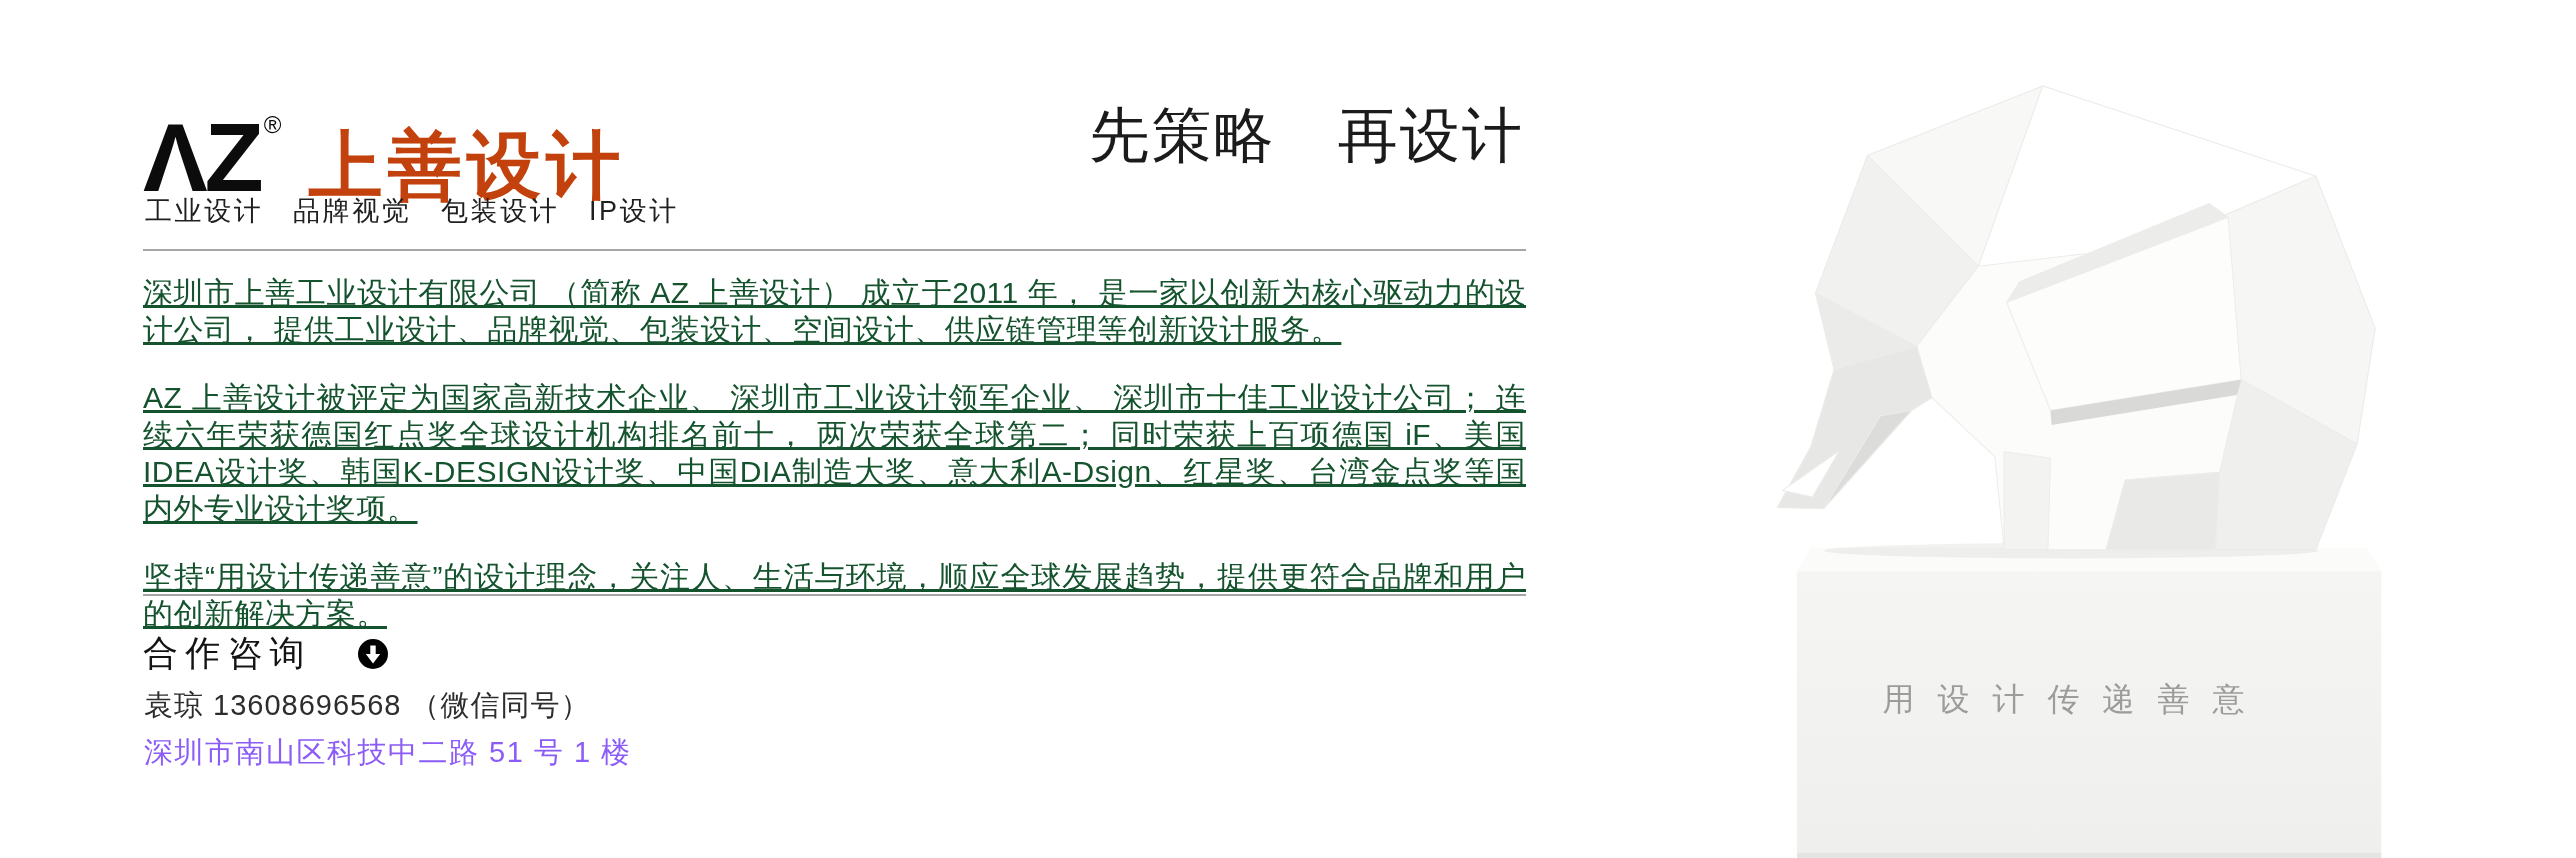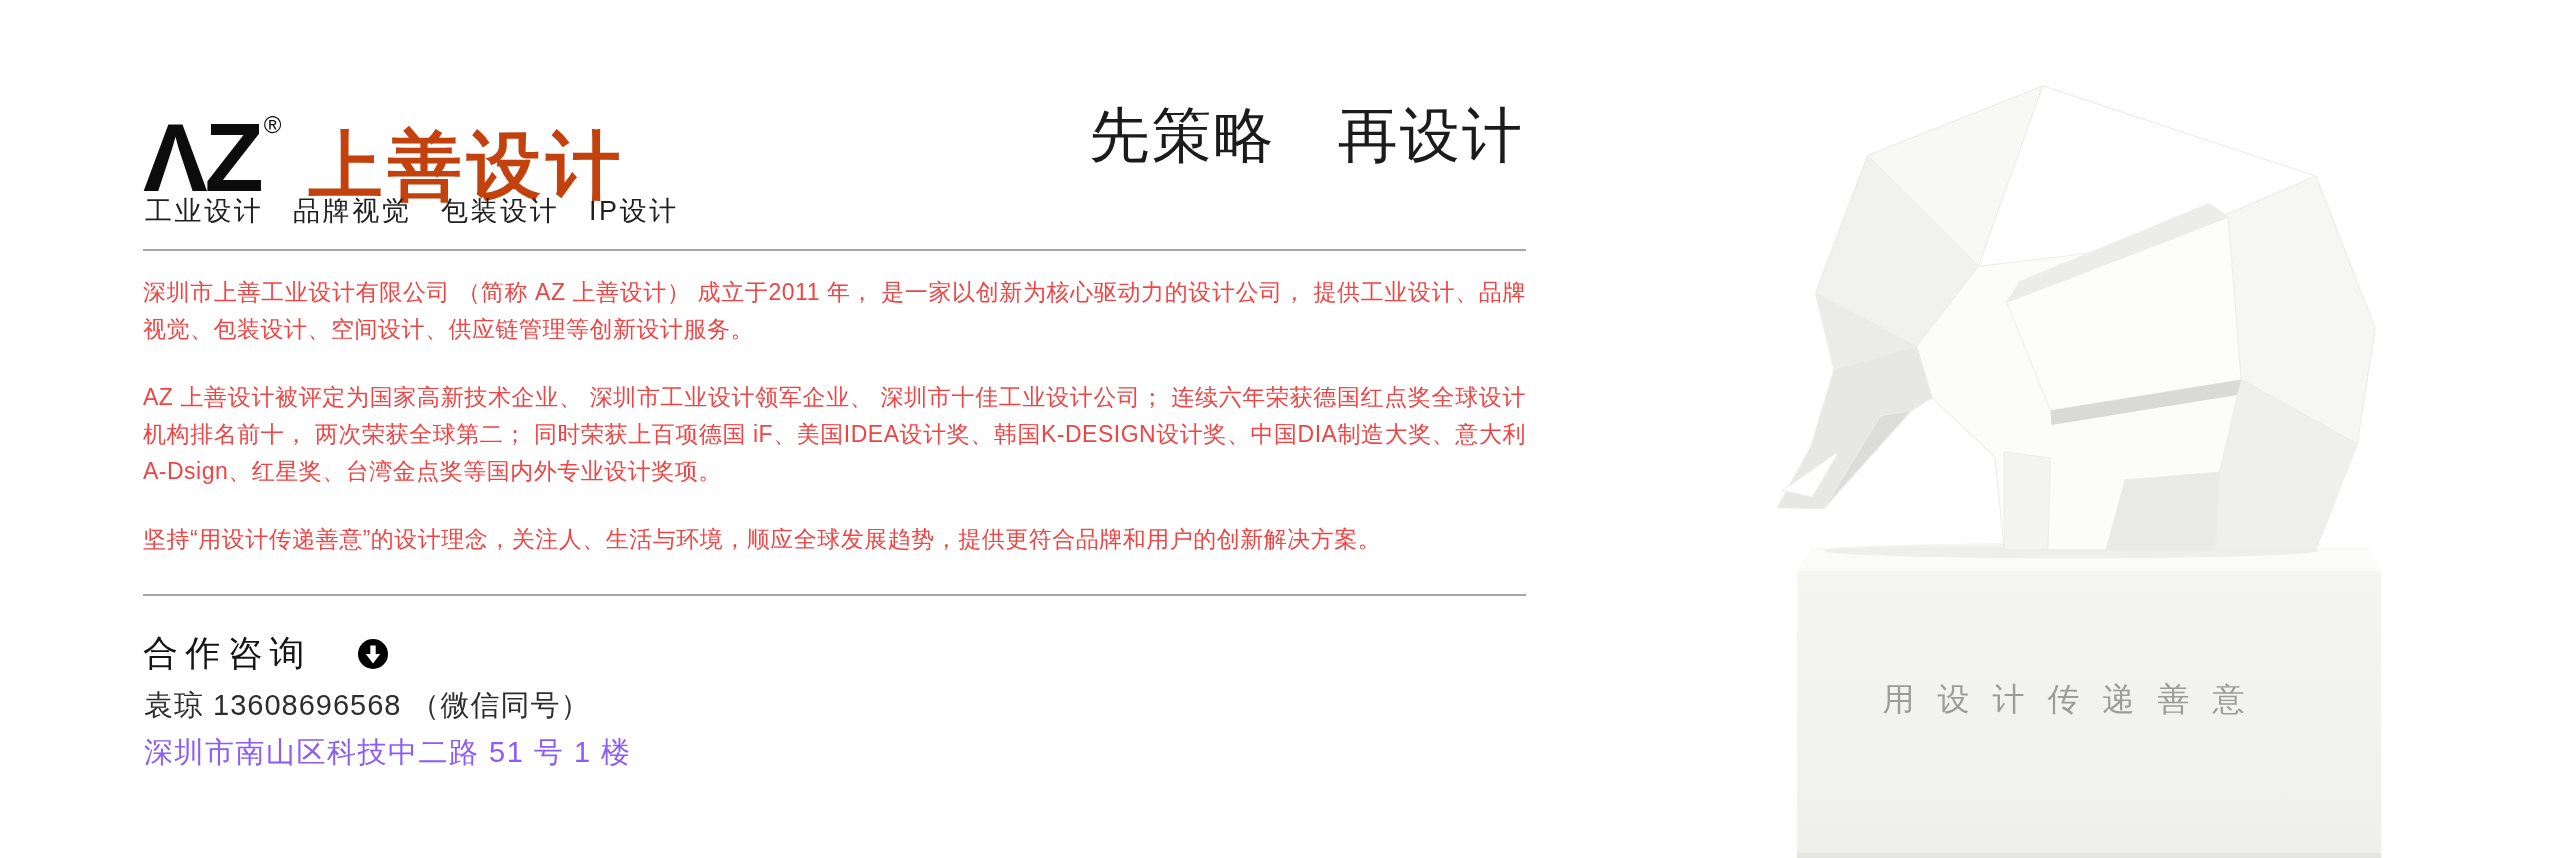--- a/index.html
+++ b/index.html
@@ -59,9 +59,9 @@
   }
   .about p{
     margin:0 0 31px 0;
-    font-size:23px;line-height:37px;
-    color:#ef4444;letter-spacing:0.5px;
-    text-align:justify;text-justify:inter-ideograph;
+    font-size:30px;line-height:37px;
+    color:#14532d;letter-spacing:0.5px;
+    text-align:justify;text-justify:inter-ideograph;text-decoration:underline;
   }
   
   .contact-heading-row{

